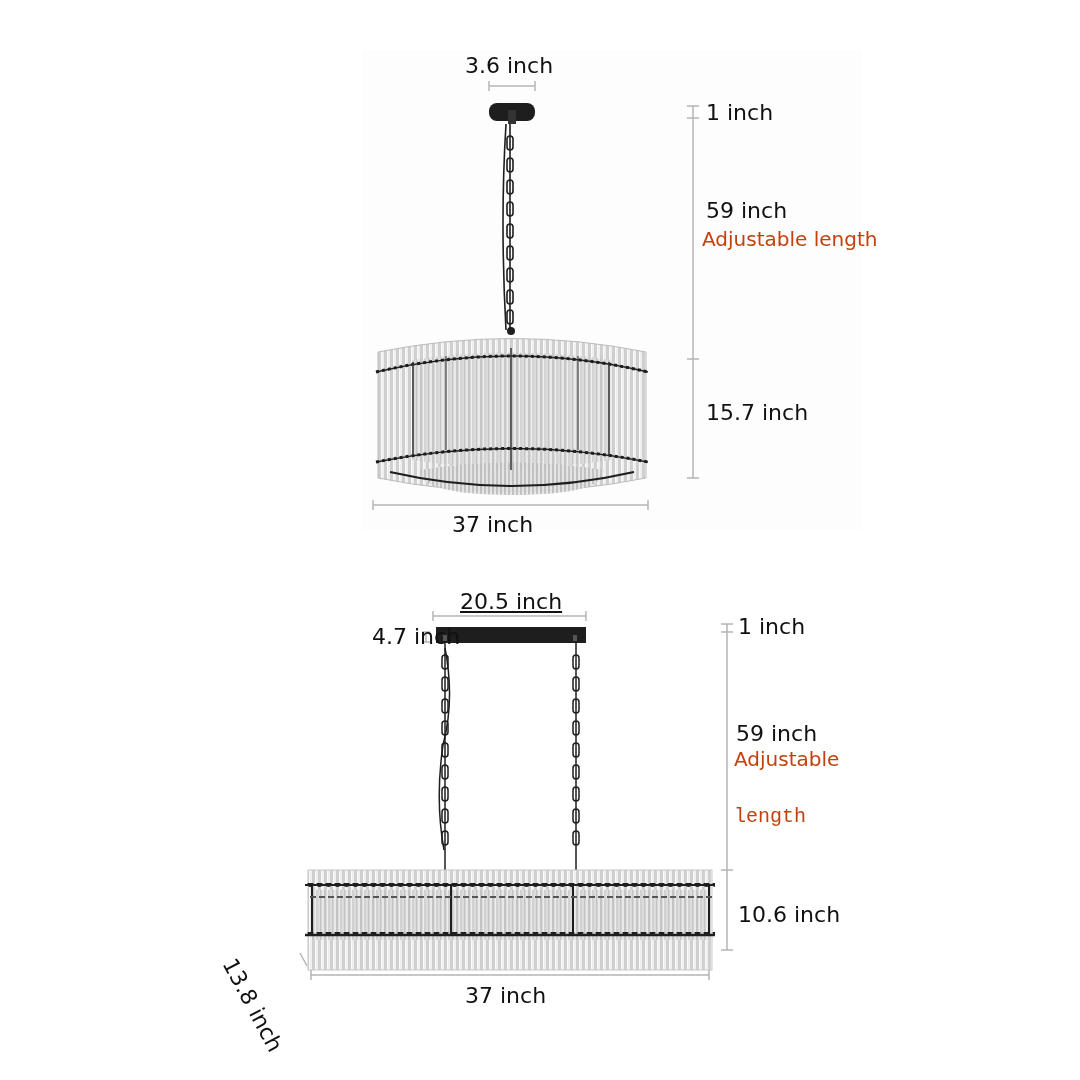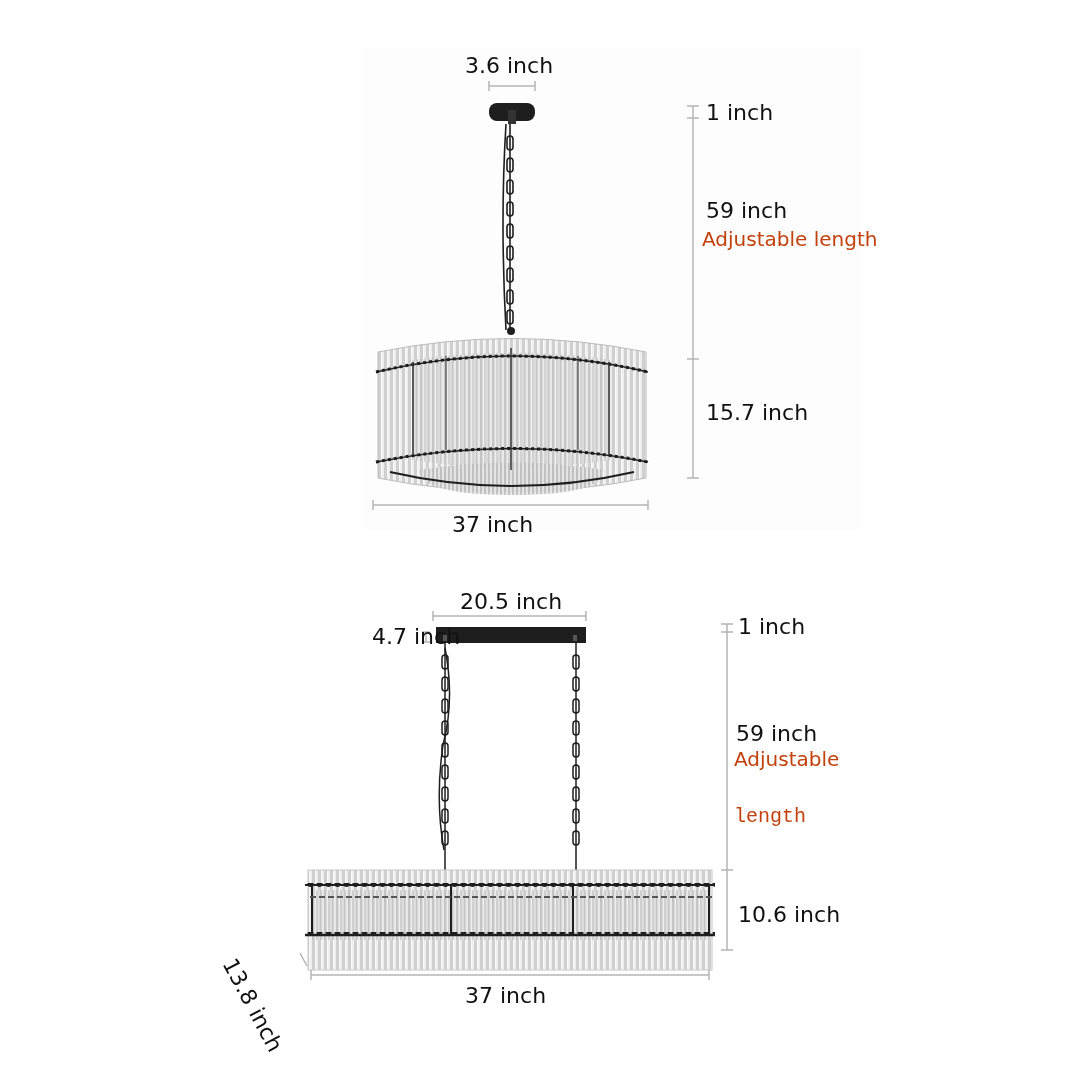--- a/index.html
+++ b/index.html
@@ -150,7 +150,7 @@
 <div class="lbl" style="left:706px;top:402px;">15.7 inch</div>
 <div class="lbl" style="left:452px;top:514px;">37 inch</div>
 
-<div class="lbl" style="left:460px;top:591px;">20.5 inch</div>
+<div class="lbl" style="left:460px;top:591px;text-decoration:underline;">20.5 inch</div>
 <div class="lbl" style="left:336px;top:626px;margin-left:36px;">4.7 inch</div>
 <div class="lbl" style="left:738px;top:616px;">1 inch</div>
 <div class="lbl" style="left:736px;top:723px;">59 inch</div>

